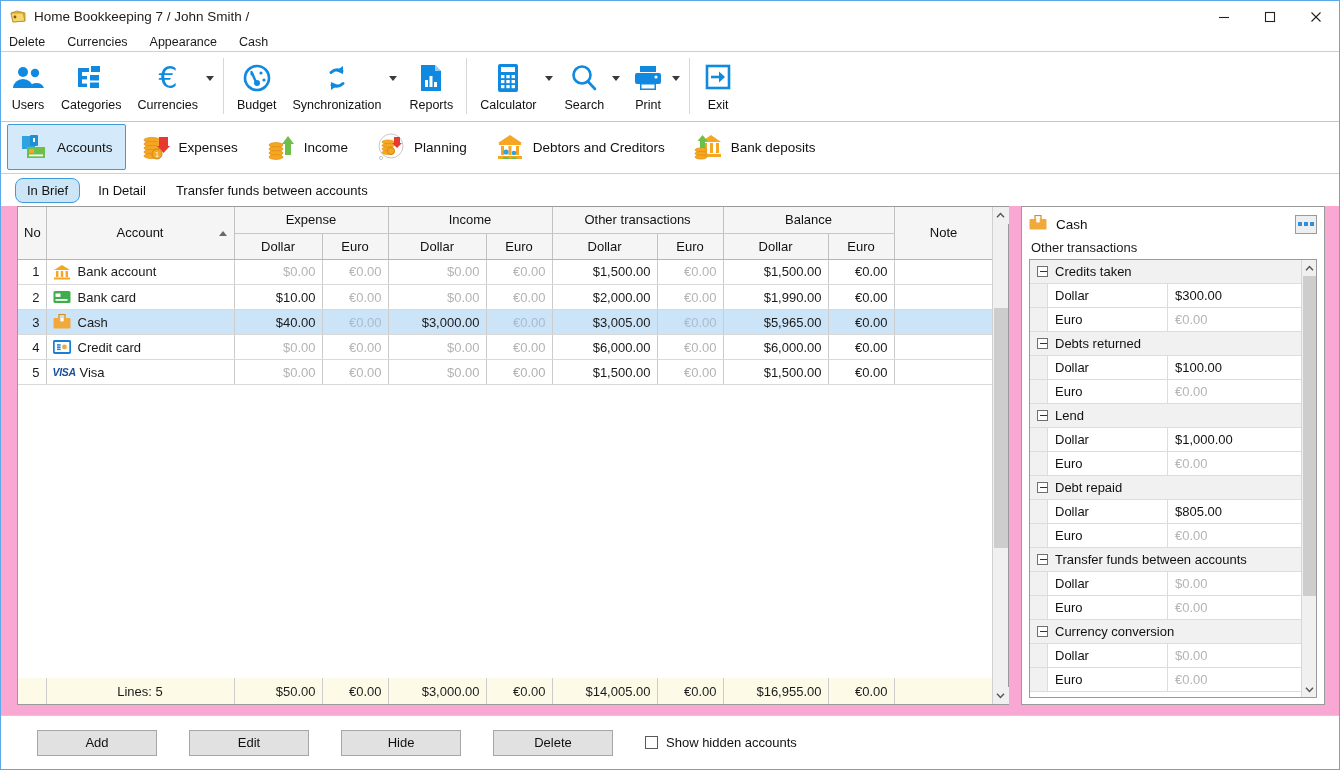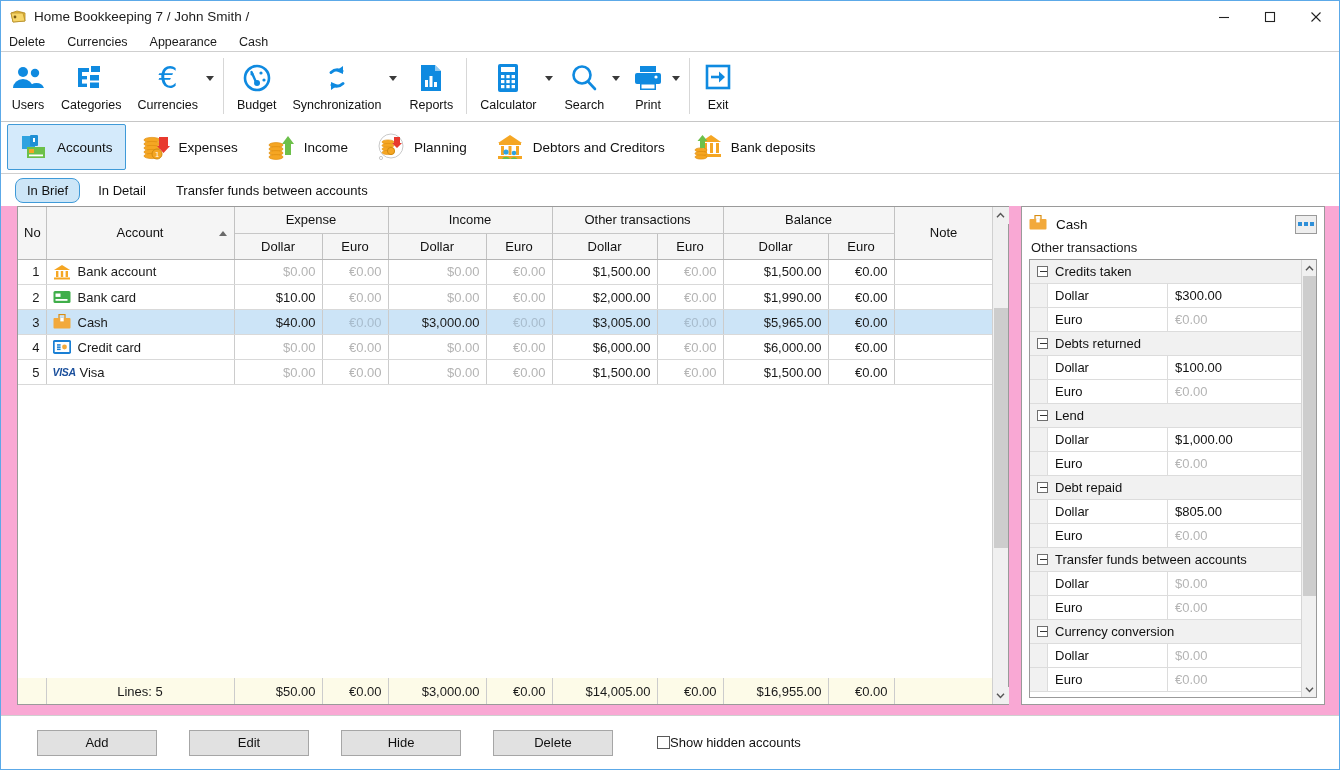--- a/index.html
+++ b/index.html
@@ -259,7 +259,7 @@
     font-size:13px; color:#111;
     display:flex; align-items:center; justify-content:center;
   }
-  .chk { display:flex; align-items:center; margin-left:12px; }
+  .chk { display:flex; align-items:center; gap:8px; }
   .chkbox { width:13px; height:13px; border:1px solid #5a5a5a; background:#fff; flex:none; }
   .chk-label { font-size:13px; color:#111; }
 </style>

